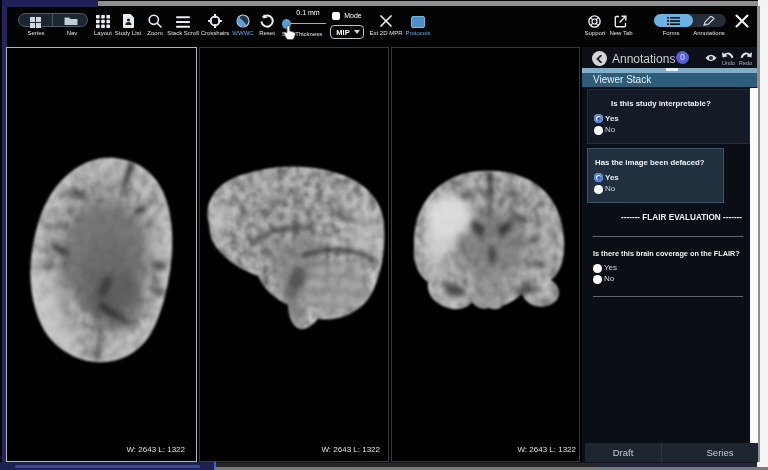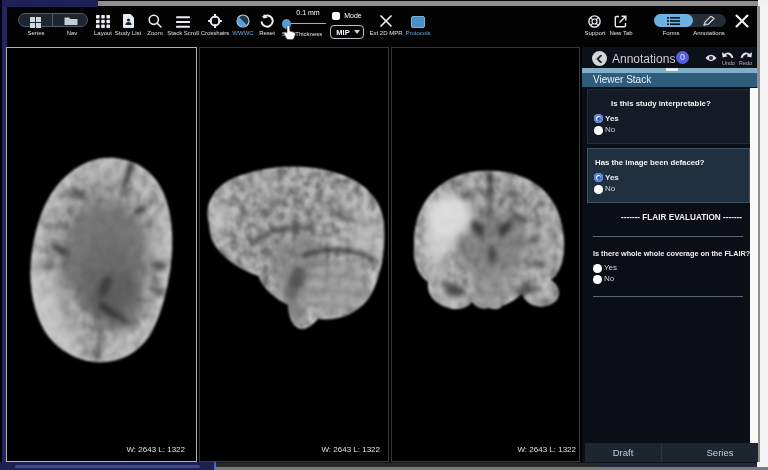--- a/index.html
+++ b/index.html
@@ -427,7 +427,7 @@
       <div style="position:absolute;left:17px;top:35px;color:#cfd3d8;font-size:8px;">No</div>
     </div>
 
-    <div class="abs" style="left:5px;top:101px;width:163px;height:55px;background:#20303f;border:1px solid #3c546a;">
+    <div class="abs" style="left:5px;top:101px;width:137px;height:55px;background:#20303f;border:1px solid #3c546a;">
       <div style="position:absolute;left:7px;top:9px;color:#f0f2f4;font-size:7.8px;font-weight:bold;white-space:nowrap;">Has the image been defaced?</div>
       <div style="position:absolute;left:6px;top:24px;width:9px;height:9px;border-radius:50%;background:#fff;box-shadow:inset 0 0 0 2px #4f7fd9;"></div>
       <div style="position:absolute;left:8.5px;top:26.5px;width:4px;height:4px;border-radius:50%;background:#2f5fc9;"></div>

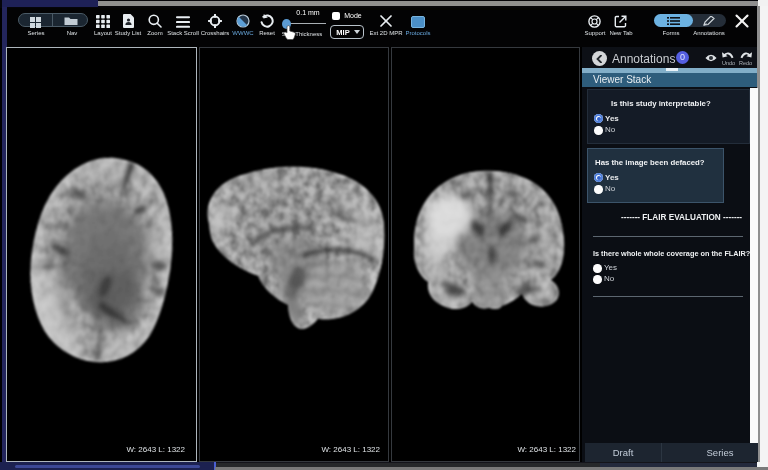--- a/index.html
+++ b/index.html
@@ -438,7 +438,7 @@
 
     <div class="abs" style="left:11px;top:166px;color:#eef0f2;font-size:8.2px;font-weight:bold;white-space:nowrap;margin-left:28px;">------- FLAIR EVALUATION -------</div>
     <div class="abs" style="left:11px;top:189px;width:150px;height:1px;background:#5c6670;"></div>
-    <div class="abs" style="left:11px;top:202px;color:#eef0f2;font-size:7.3px;font-weight:bold;white-space:nowrap;">Is there whole whole coverage on the FLAIR?</div>
+    <div class="abs" style="left:11px;top:202px;color:#eef0f2;font-size:7.3px;font-weight:bold;white-space:nowrap;">Is there this brain coverage on the FLAIR?</div>
     <div class="abs" style="left:11px;top:217px;width:8.5px;height:8.5px;border-radius:50%;background:#fdfdfd;"></div>
     <div class="abs" style="left:22px;top:216px;color:#cfd3d8;font-size:8px;">Yes</div>
     <div class="abs" style="left:11px;top:228px;width:8.5px;height:8.5px;border-radius:50%;background:#fdfdfd;"></div>

